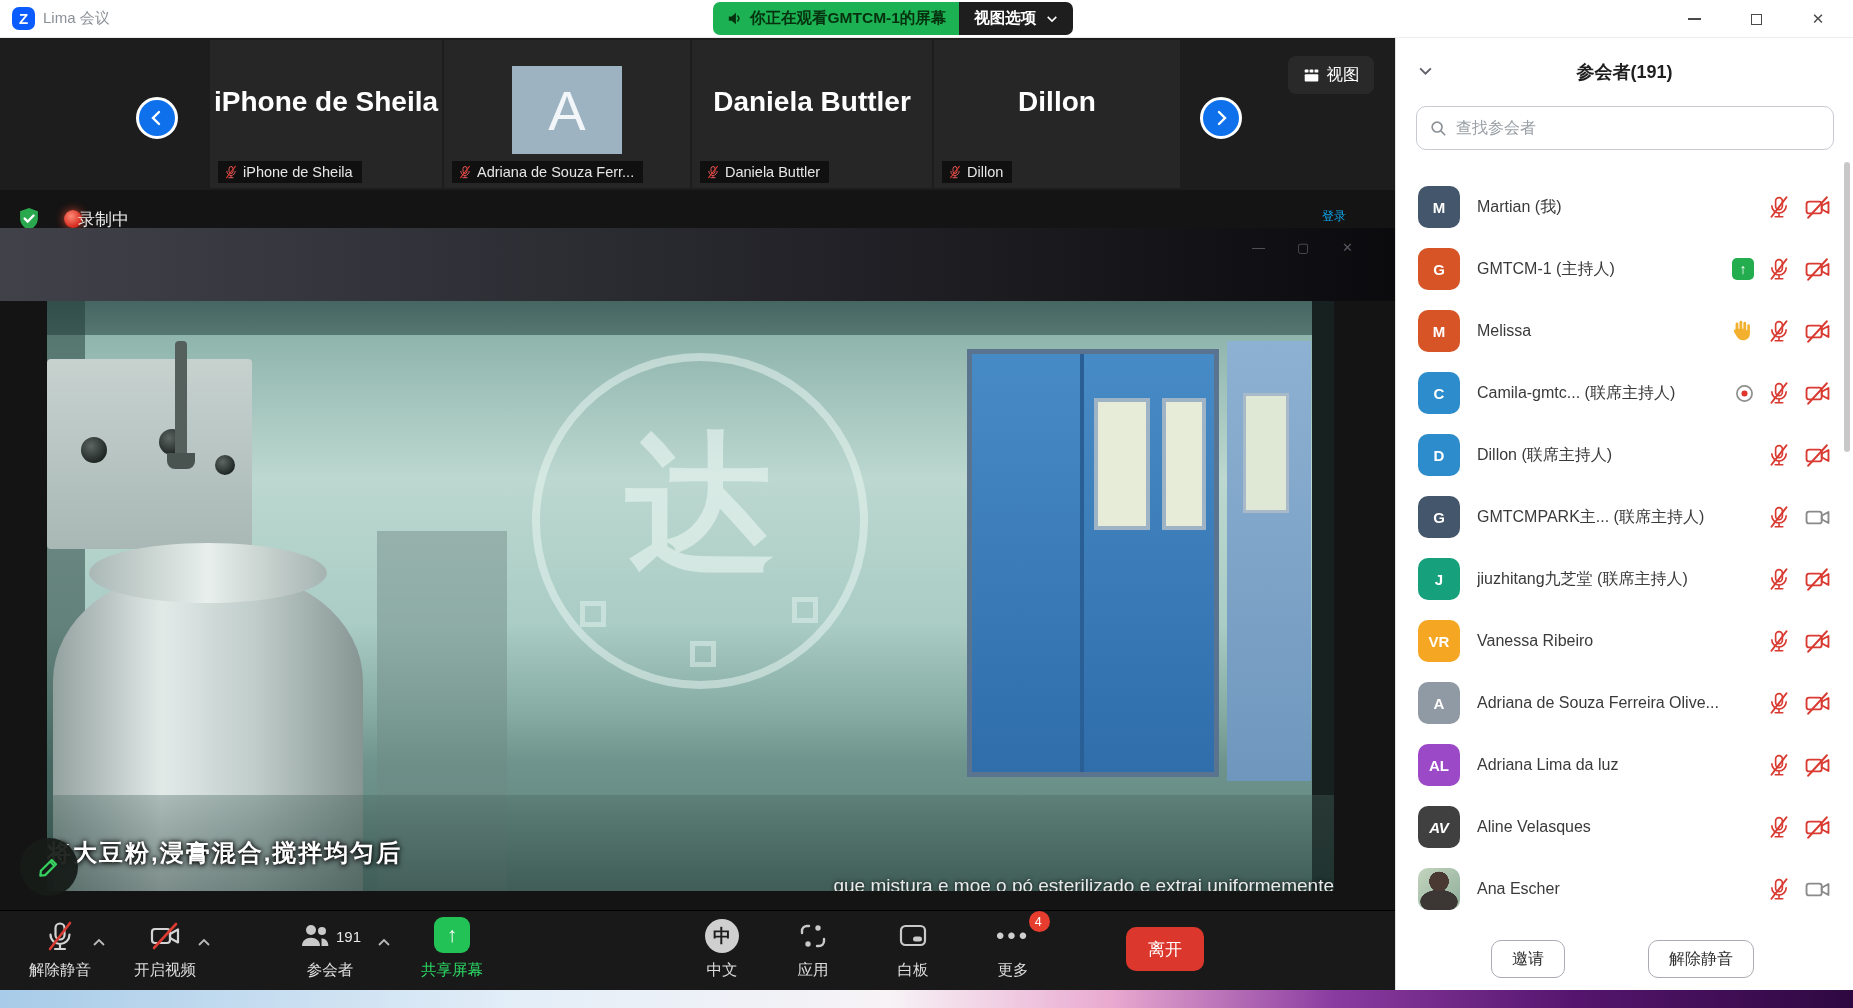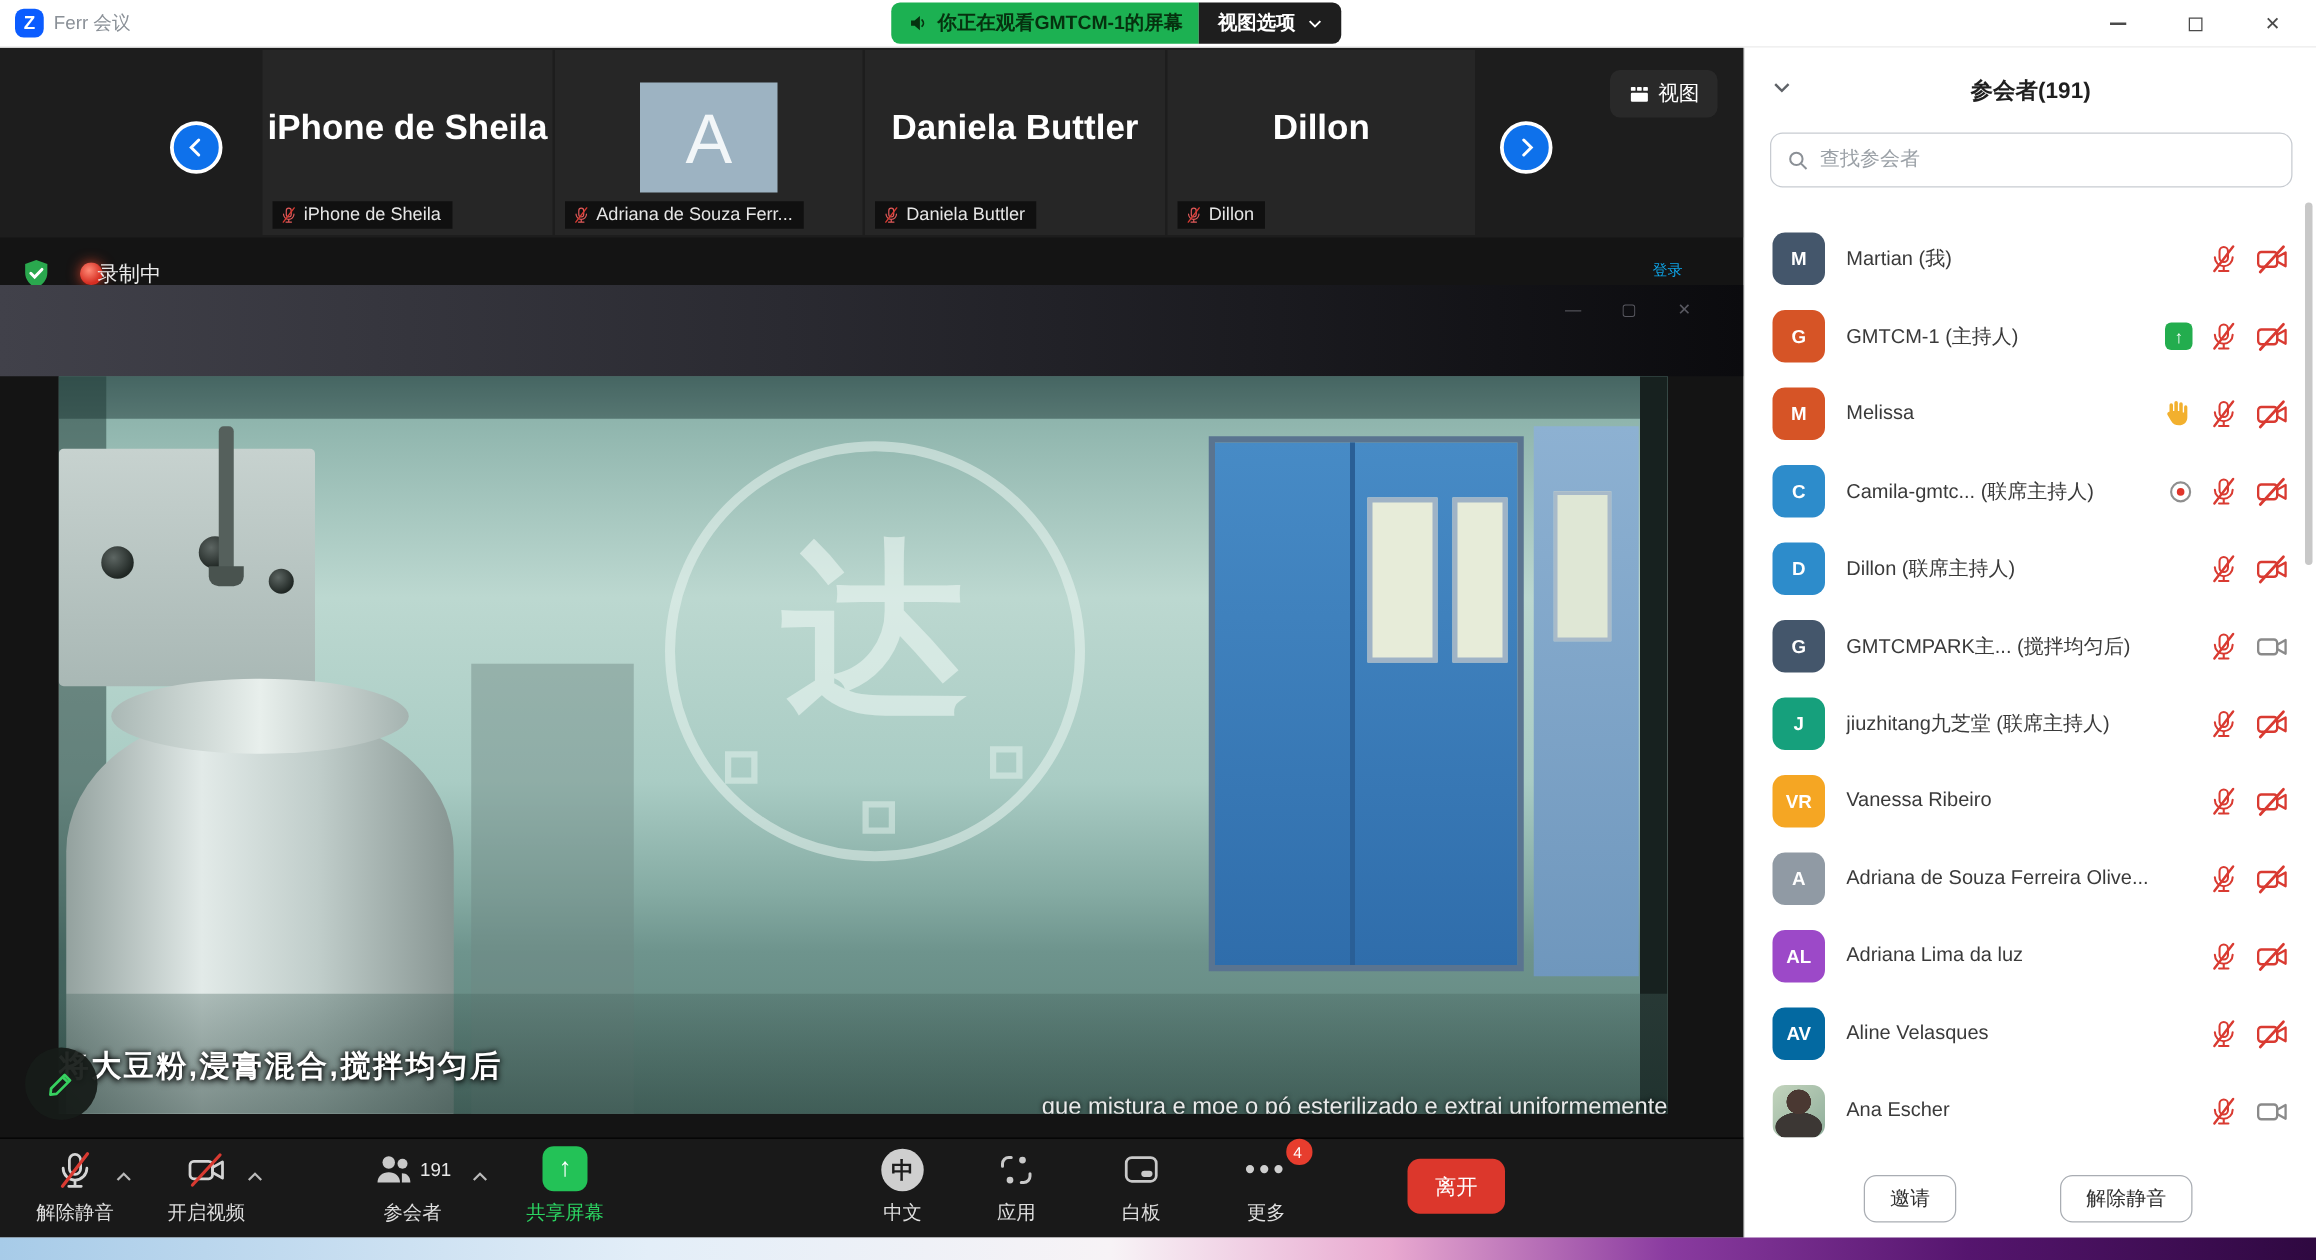--- a/index.html
+++ b/index.html
@@ -151,7 +151,7 @@
 
   <div class="titlebar">
     <div class="zoom-logo">Z</div>
-    <span class="app-title">Ferr 会议</span>
+    <span class="app-title">Lima 会议</span>
     <div class="win-controls">
       <span class="wc">
           <span class="mn"></span>

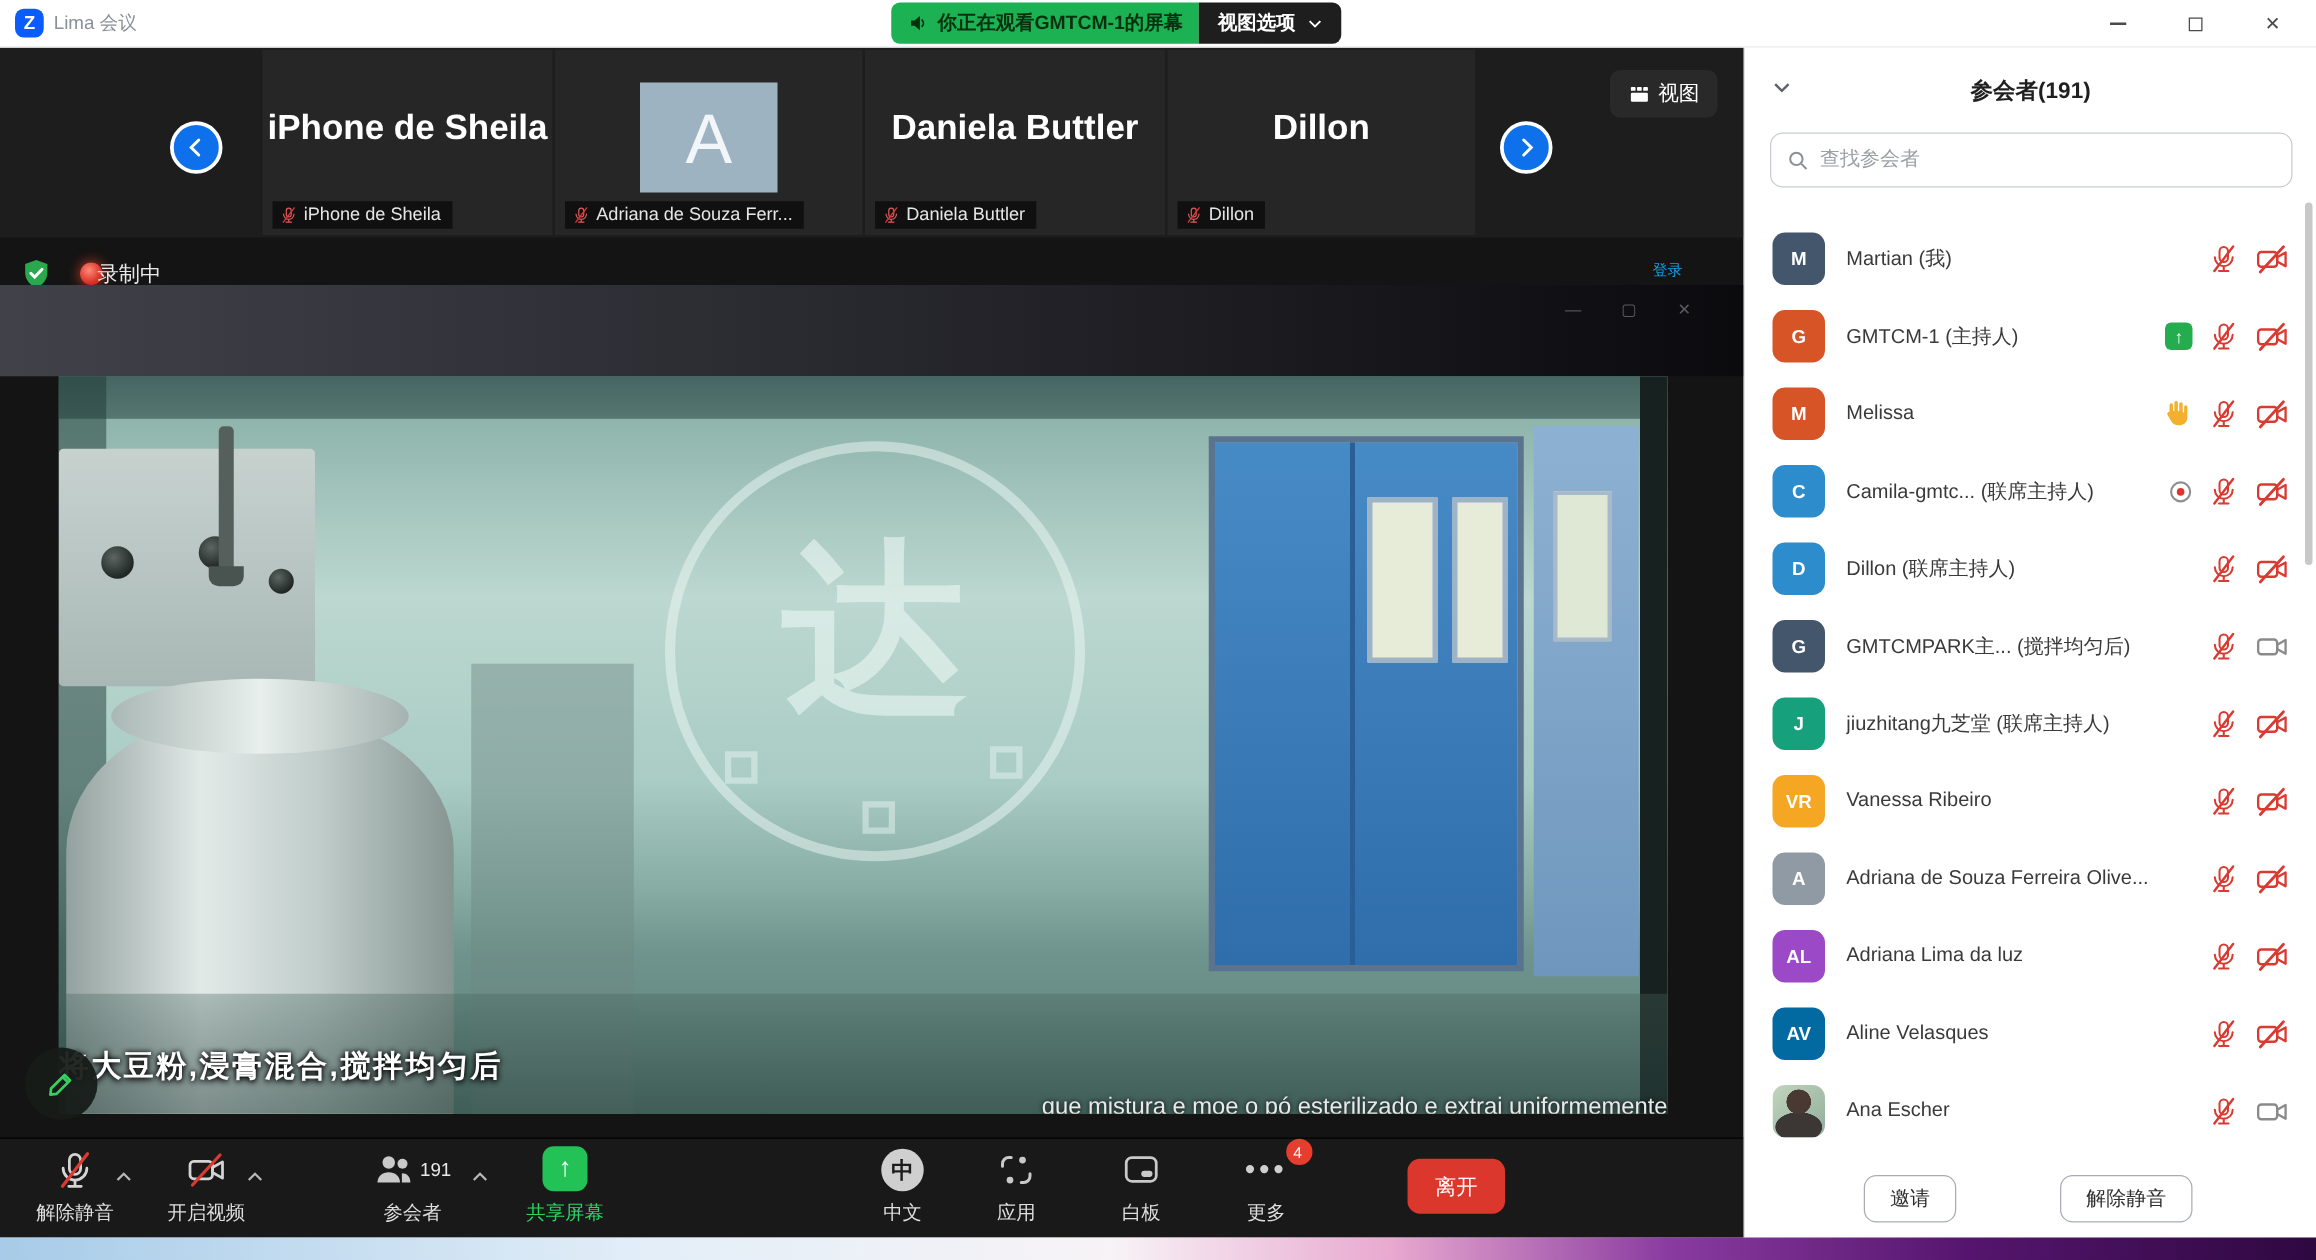--- a/index.html
+++ b/index.html
@@ -562,7 +562,7 @@
         </div>
         <div class="prow">
           <div class="avatar" style="background: rgb(68, 86, 107);">G</div>
-          <div class="pname">GMTCMPARK主... (搅拌均匀后)</div>
+          <div class="pname">GMTCMPARK主... (联席主持人)</div>
           <div class="row-icons">
             <span>
               <svg width="24" height="24" viewBox="0 0 32 32">

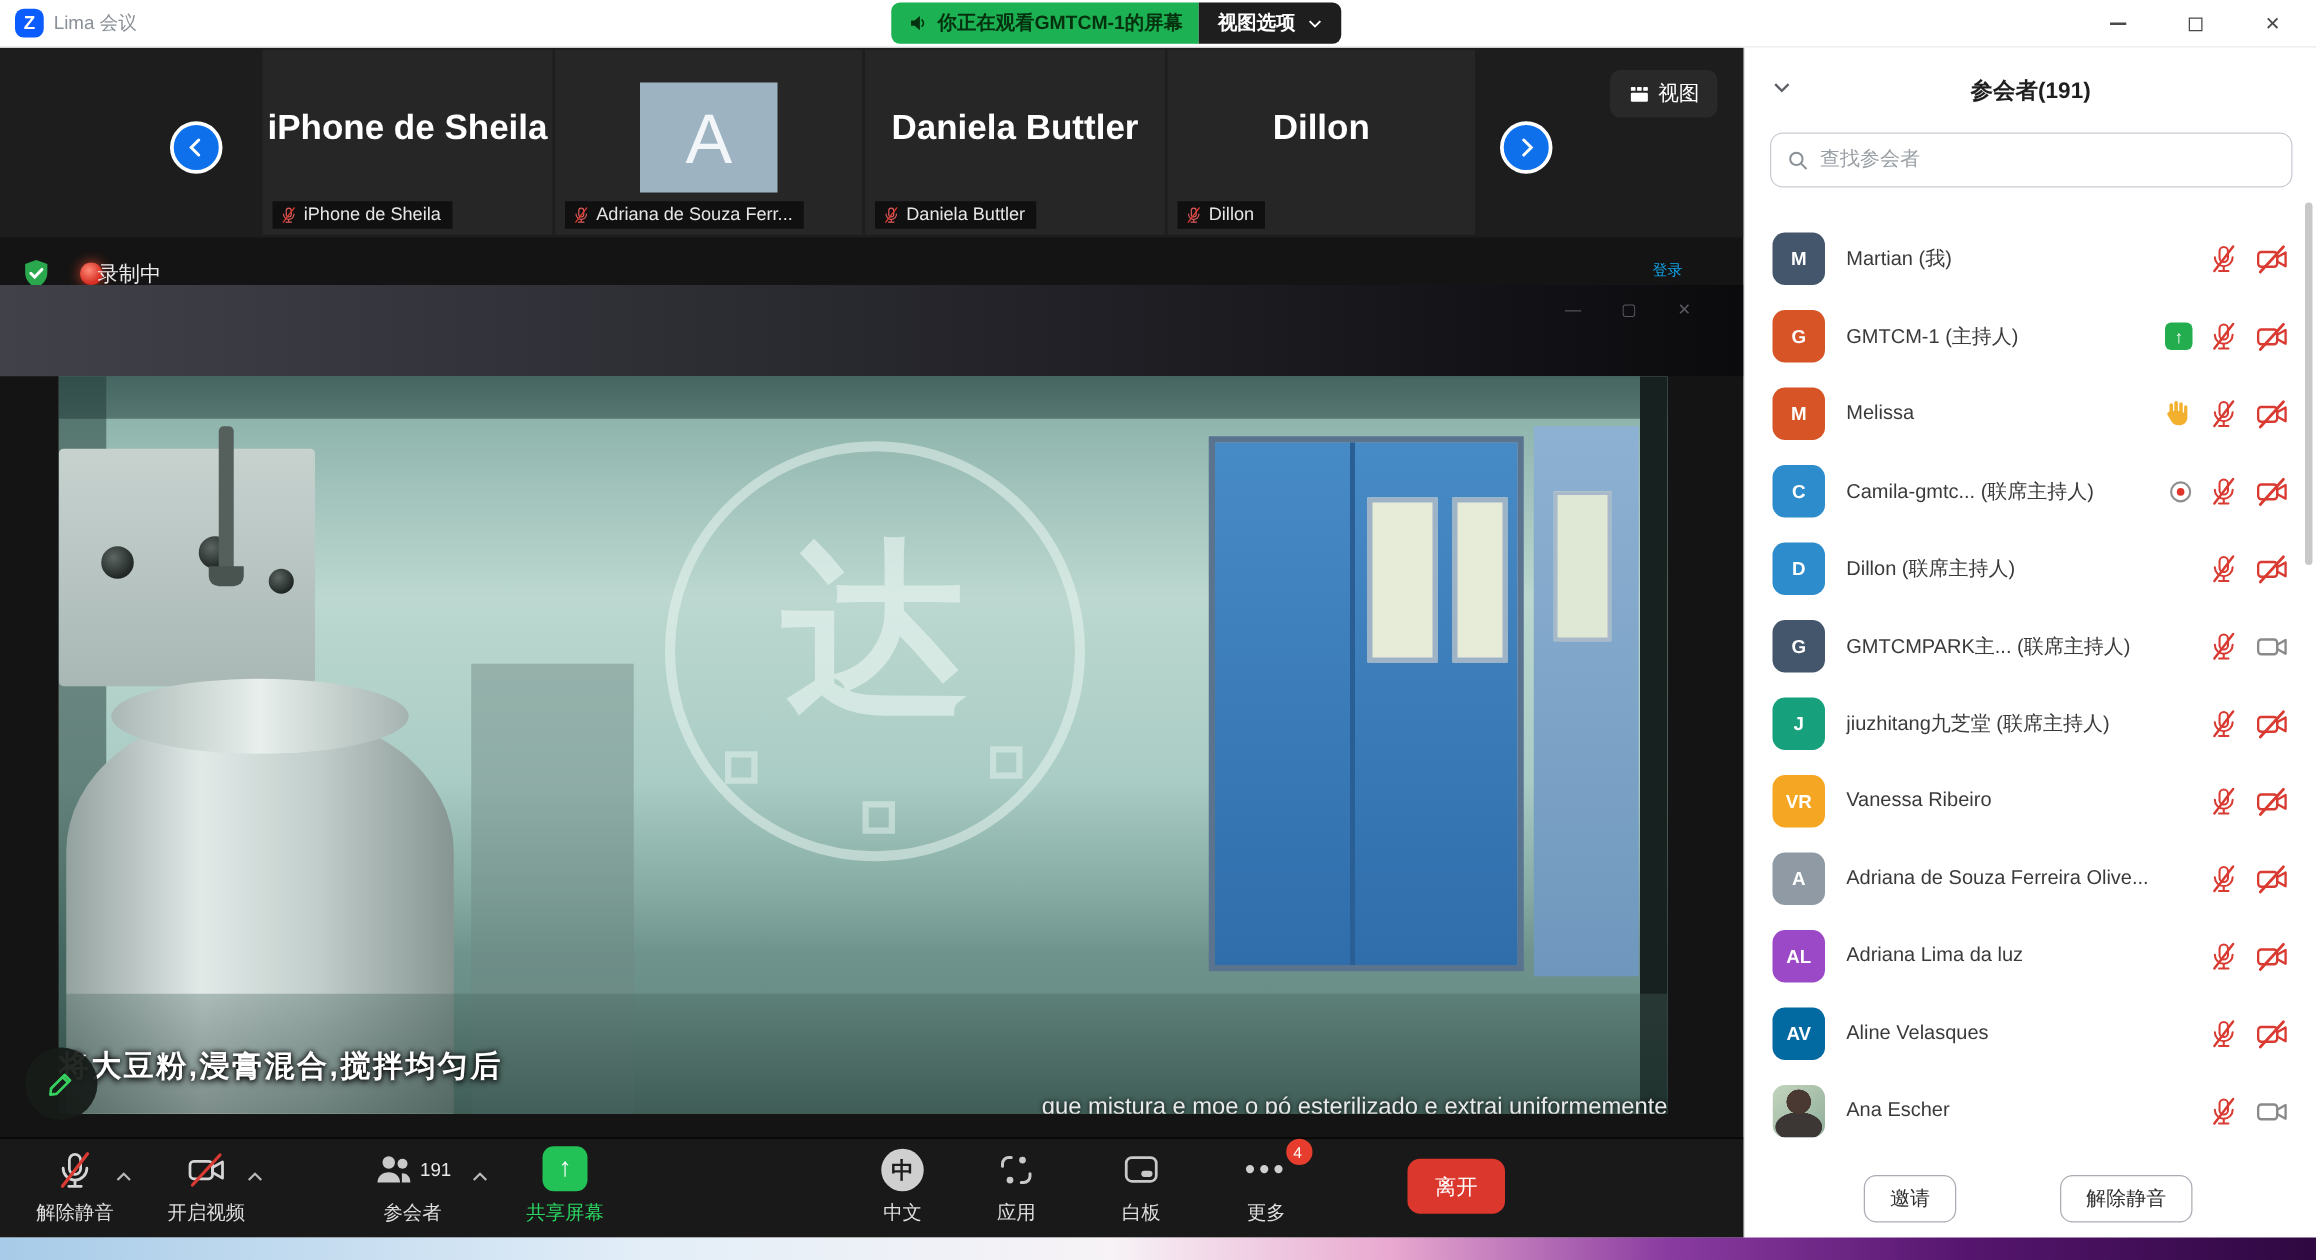--- a/index.html
+++ b/index.html
@@ -685,7 +685,7 @@
           </div>
         </div>
         <div class="prow">
-          <div class="avatar" style="background: #0369a1;">AV</div>
+          <div class="avatar" style="background: #404040; font-style: italic;">AV</div>
           <div class="pname">Aline Velasques</div>
           <div class="row-icons">
             <span>

